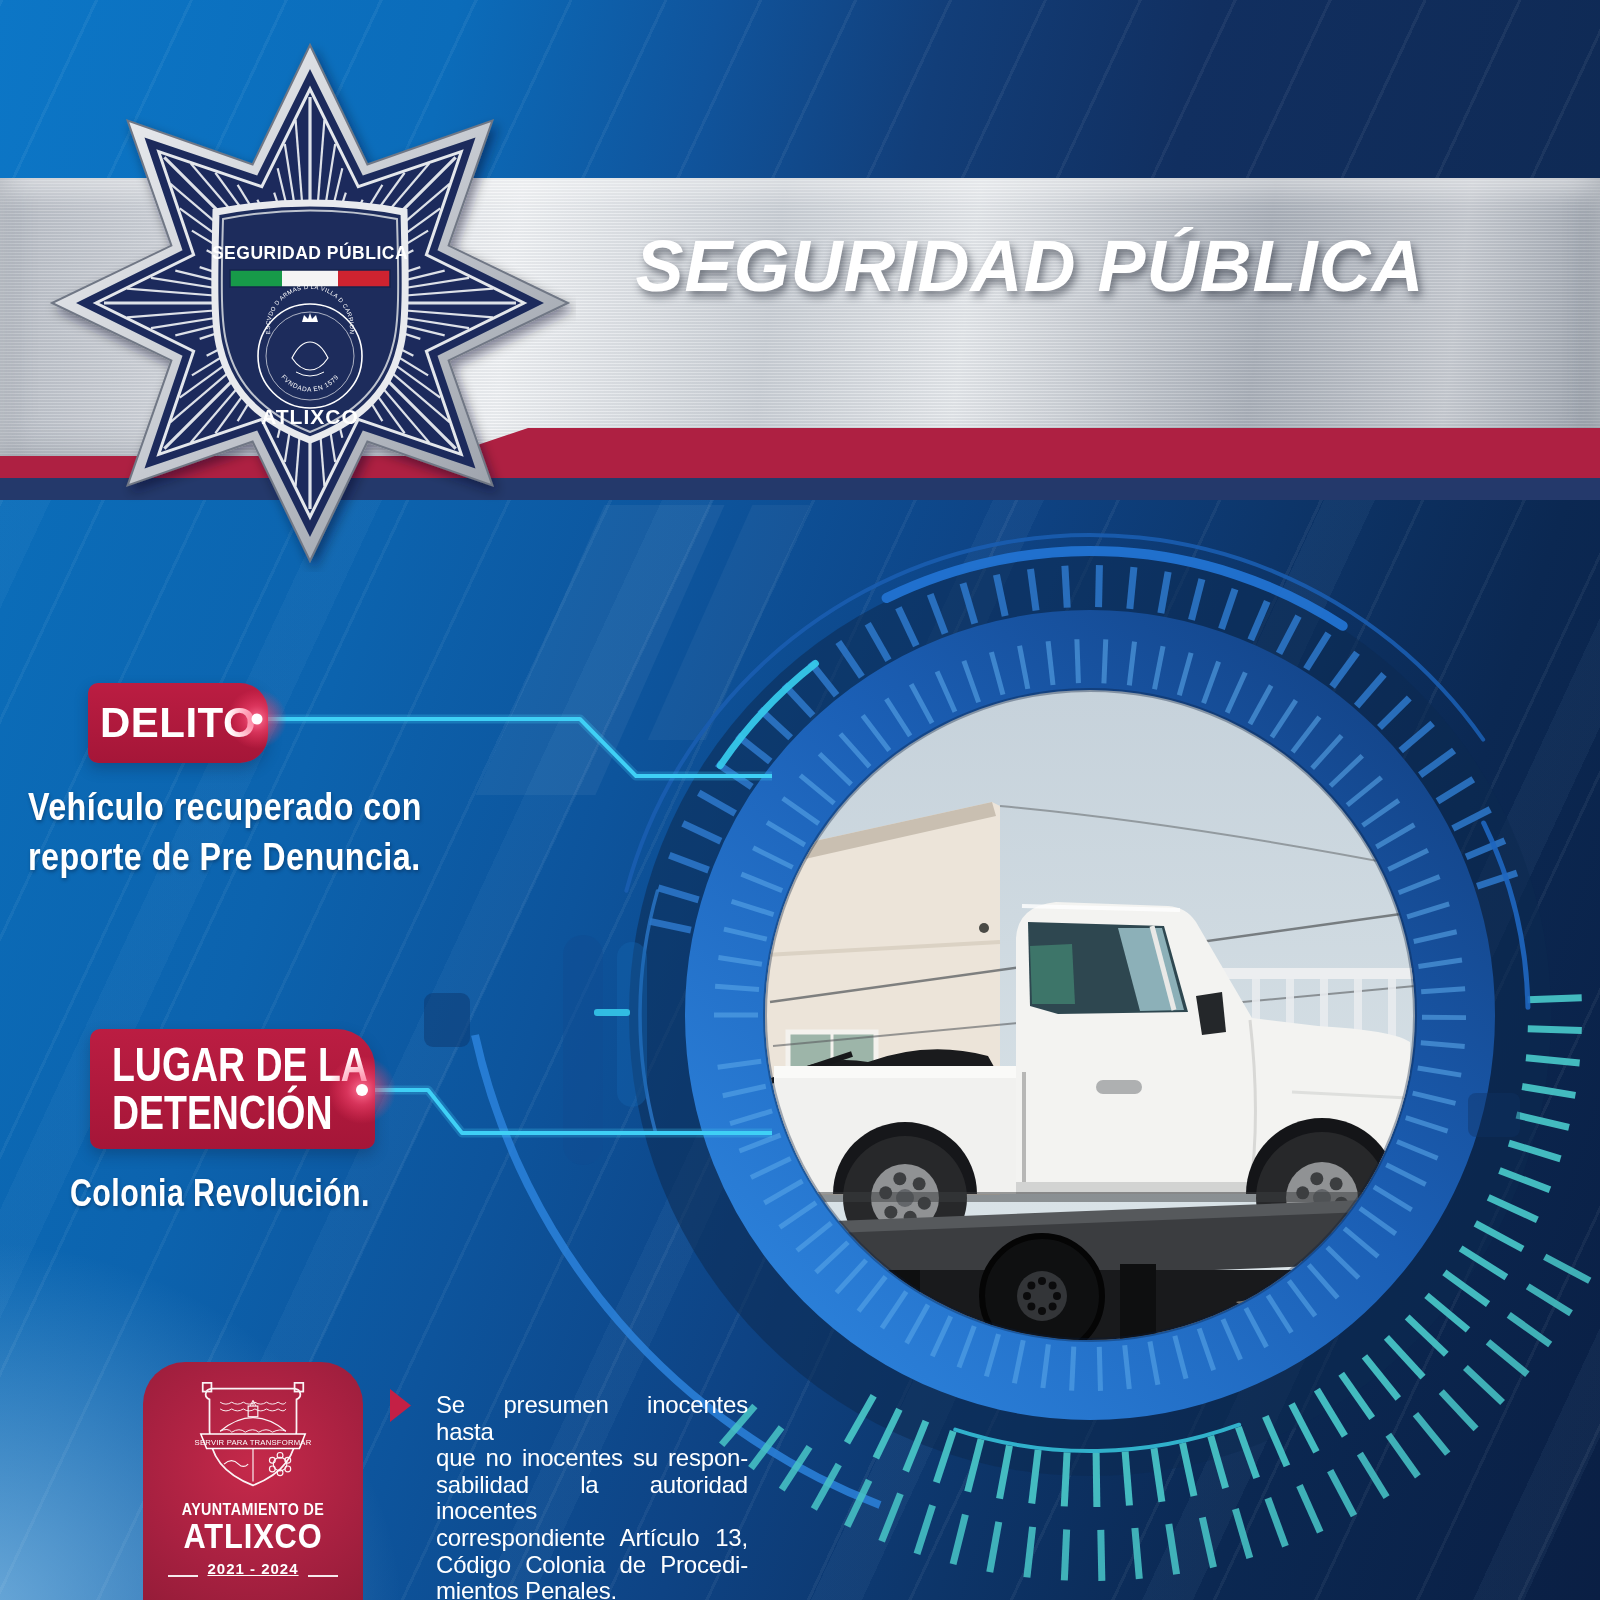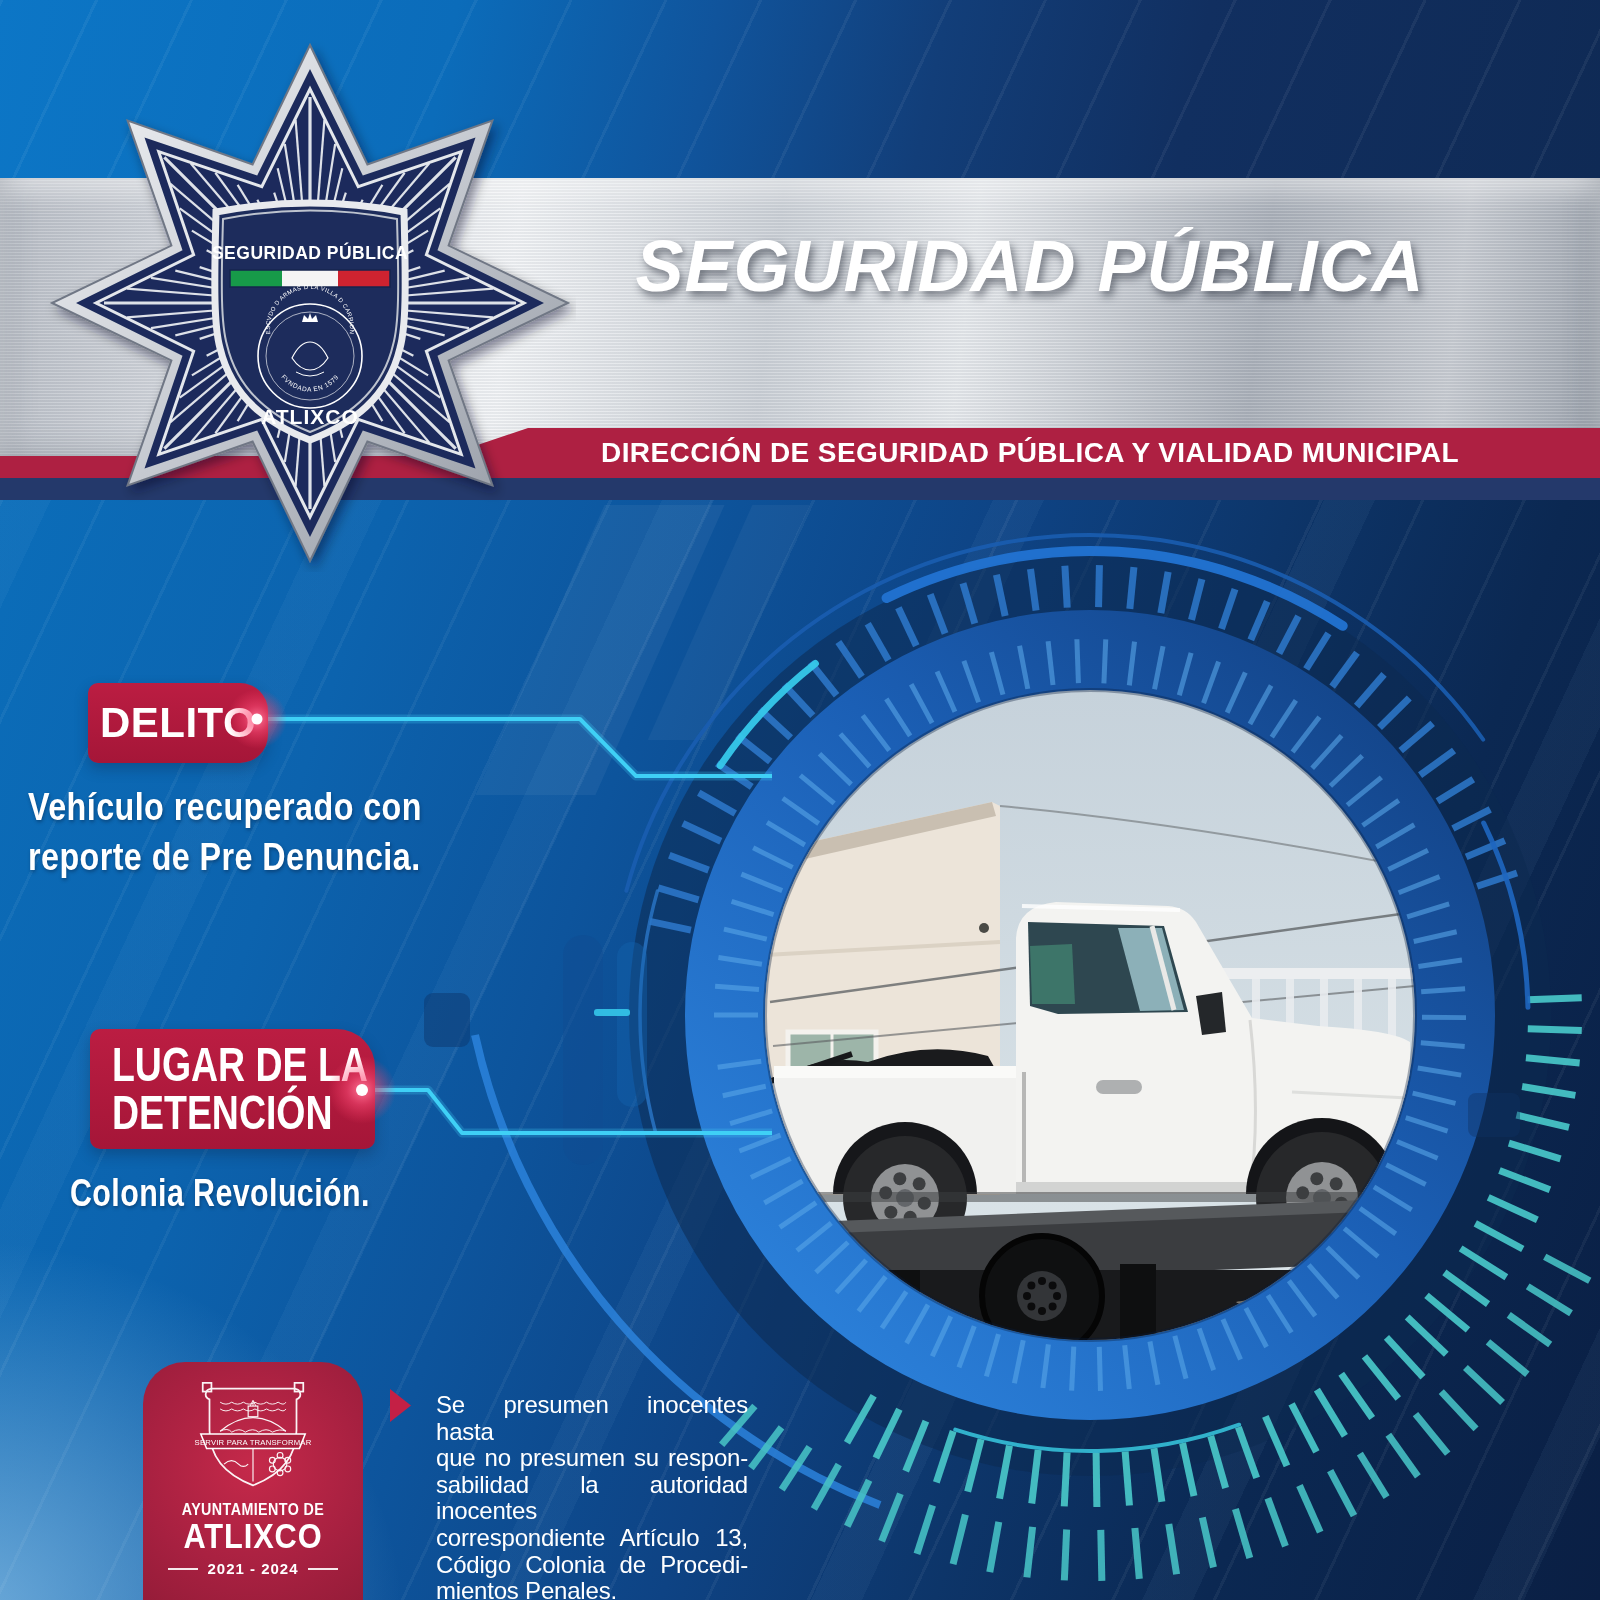--- a/index.html
+++ b/index.html
@@ -421,7 +421,6 @@
   <div class="abs page-title">
     <div>SEGURIDAD PÚBLICA</div>
   </div>
-  <div class="abs subtitle">DIRECCIÓN DE SEGURIDAD PÚBLICA Y VIALIDAD MUNICIPAL</div>
 
   <svg class="abs badge" width="532" height="546" viewBox="0 0 532 546">
     <defs>

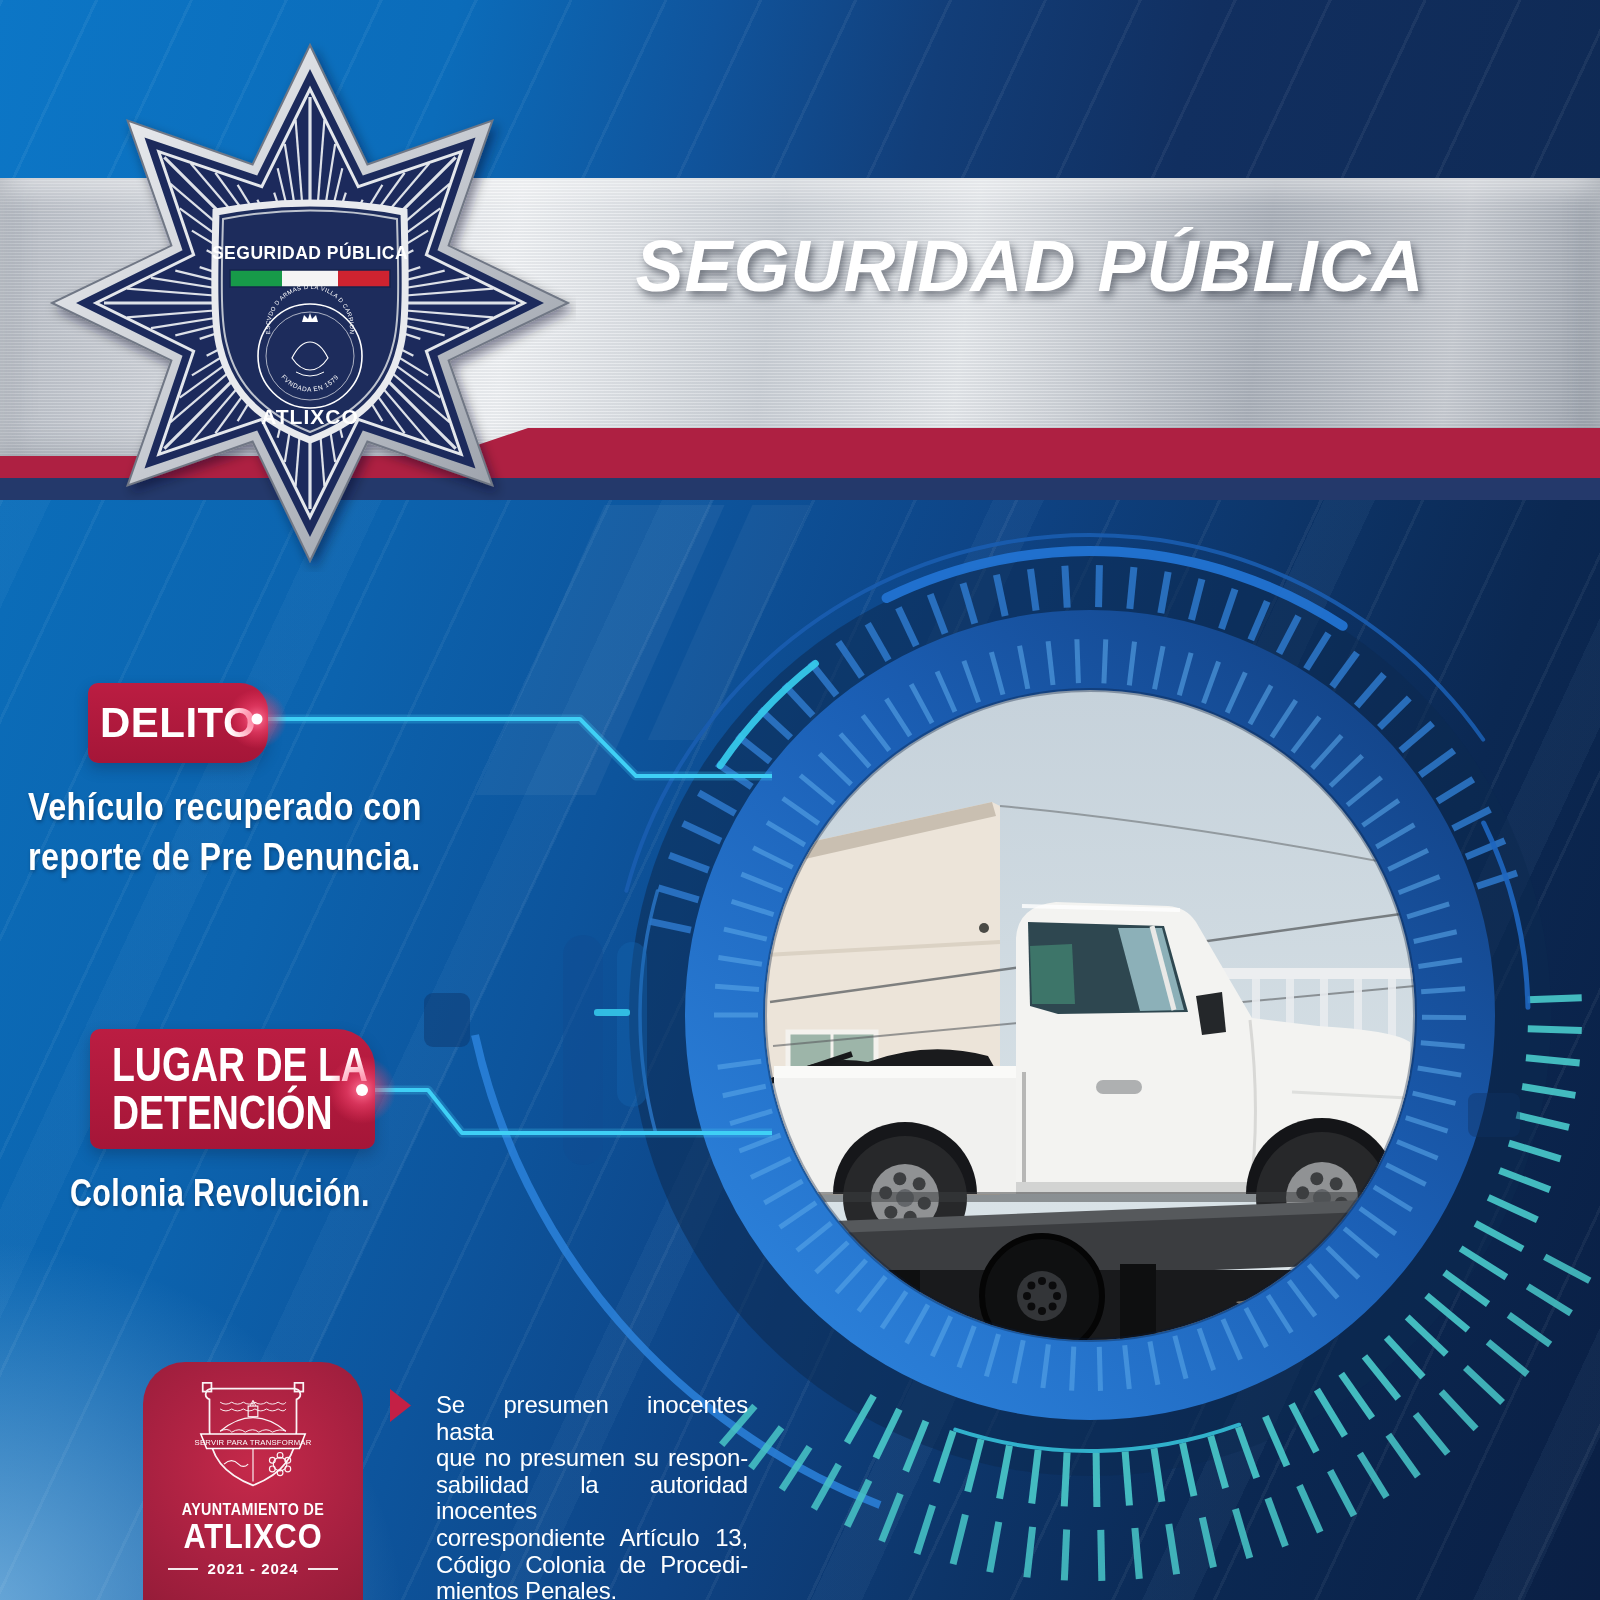--- a/index.html
+++ b/index.html
@@ -612,7 +612,7 @@
   <div class="abs disc-bullet"></div>
   <div class="abs disclaimer">
     <div class="disc-line">Se presumen inocentes hasta</div>
-    <div class="disc-line">que no presumen su respon-</div>
+    <div class="disc-line">que no inocentes su respon-</div>
     <div class="disc-line">sabilidad la autoridad inocentes</div>
     <div class="disc-line">correspondiente Artículo 13,</div>
     <div class="disc-line">Código Colonia de Procedi-</div>

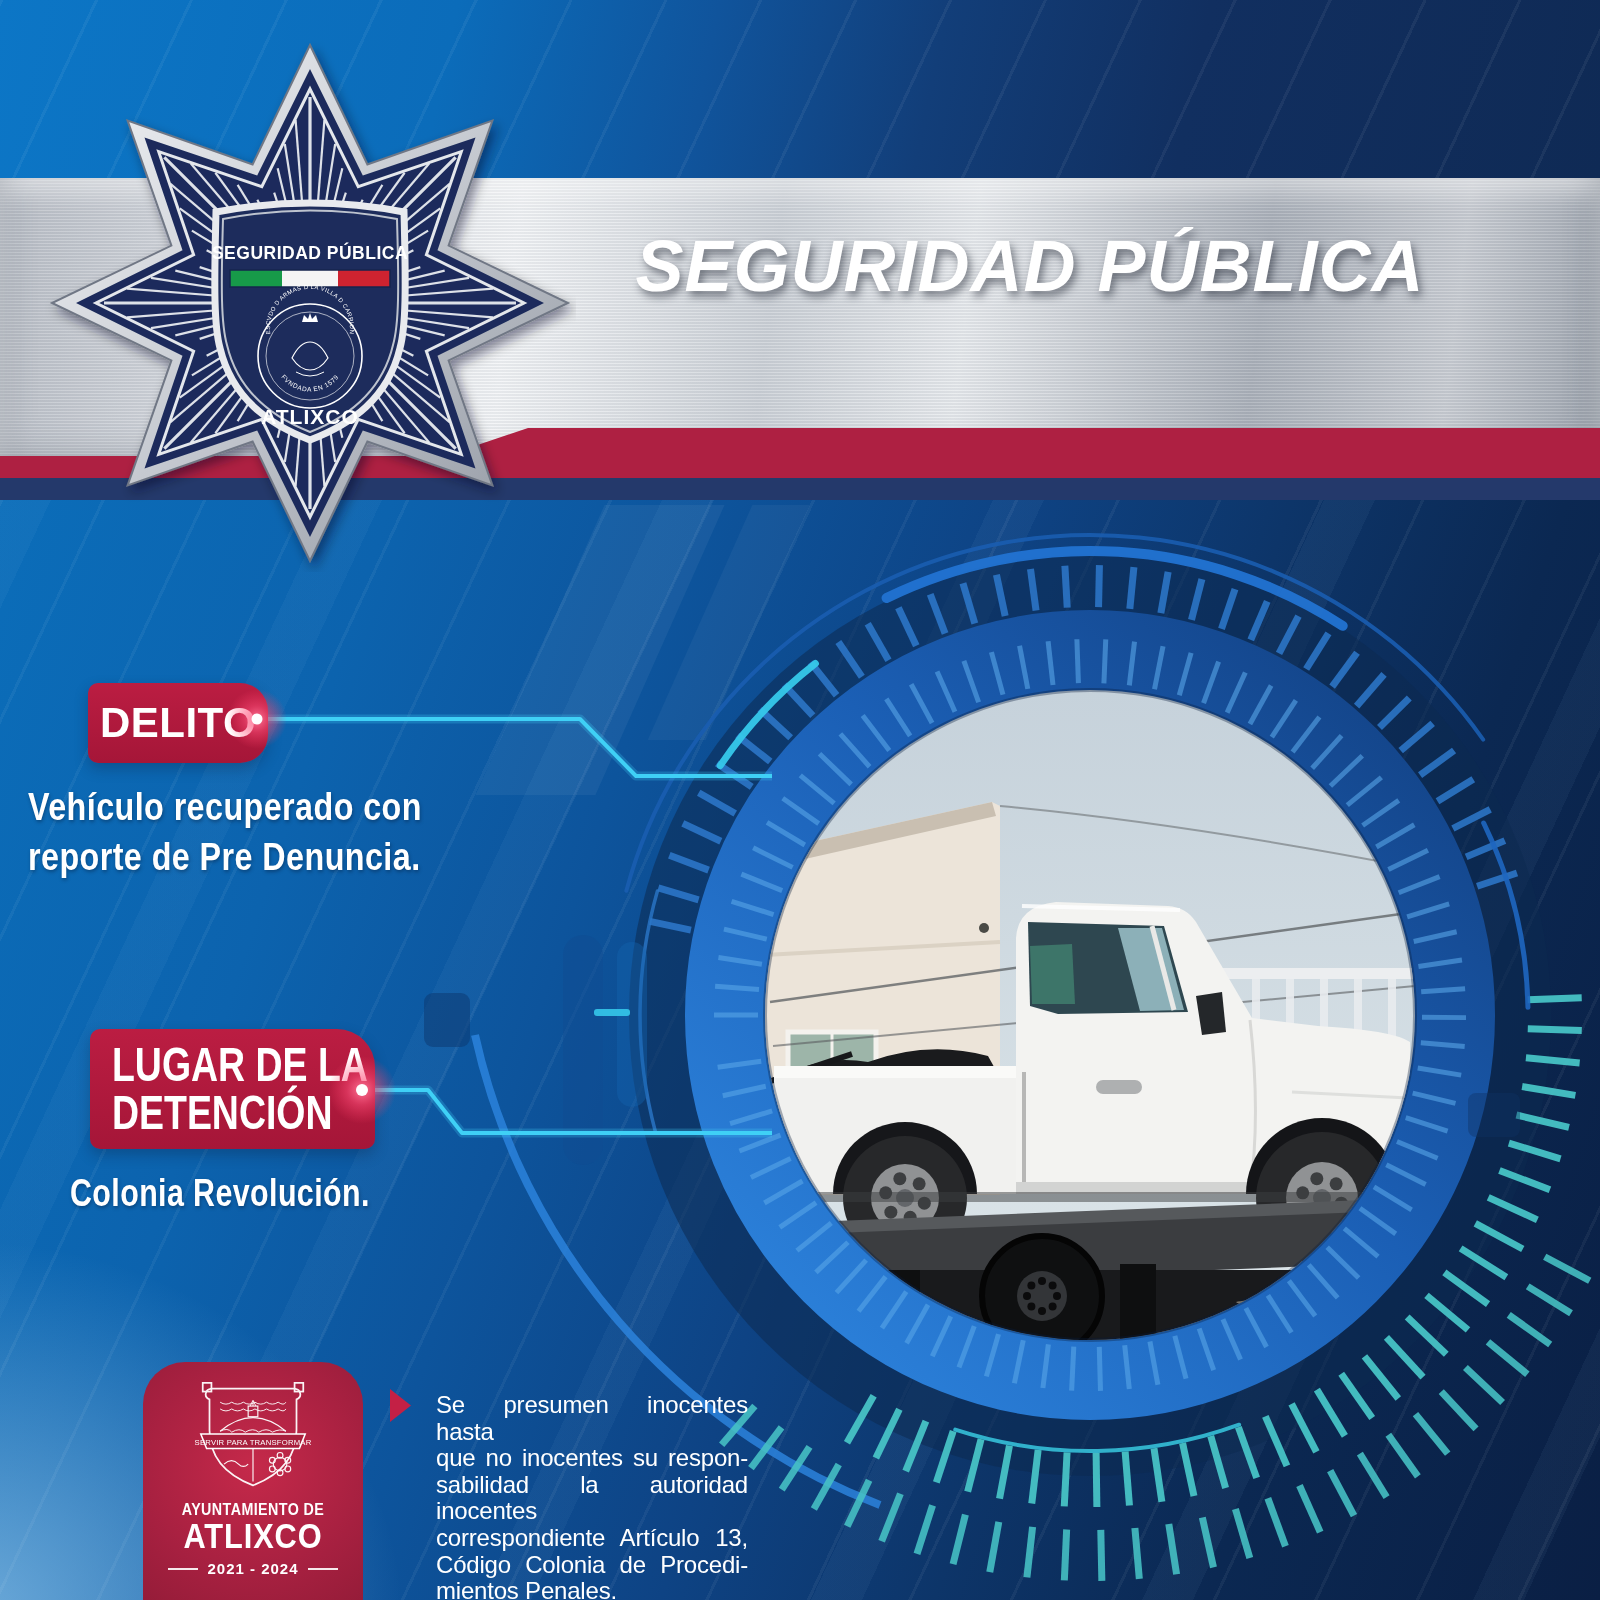--- a/index.html
+++ b/index.html
@@ -65,7 +65,7 @@
   .seal-card .org-name{position:absolute;left:0;top:154px;width:100%;text-align:center;
     font-size:35px;font-weight:bold;letter-spacing:1px;transform:scaleX(.88);}
   .seal-card .period-row{position:absolute;left:0;top:198px;width:100%;
-    display:flex;align-items:center;justify-content:center;gap:9px;}
+    display:flex;align-items:flex-end;justify-content:center;gap:9px;text-decoration:underline;}
   .seal-card .dash{width:30px;height:2px;background:#fff;opacity:.9;}
   .seal-card .period{font-size:15px;letter-spacing:1px;font-weight:bold;}
 

